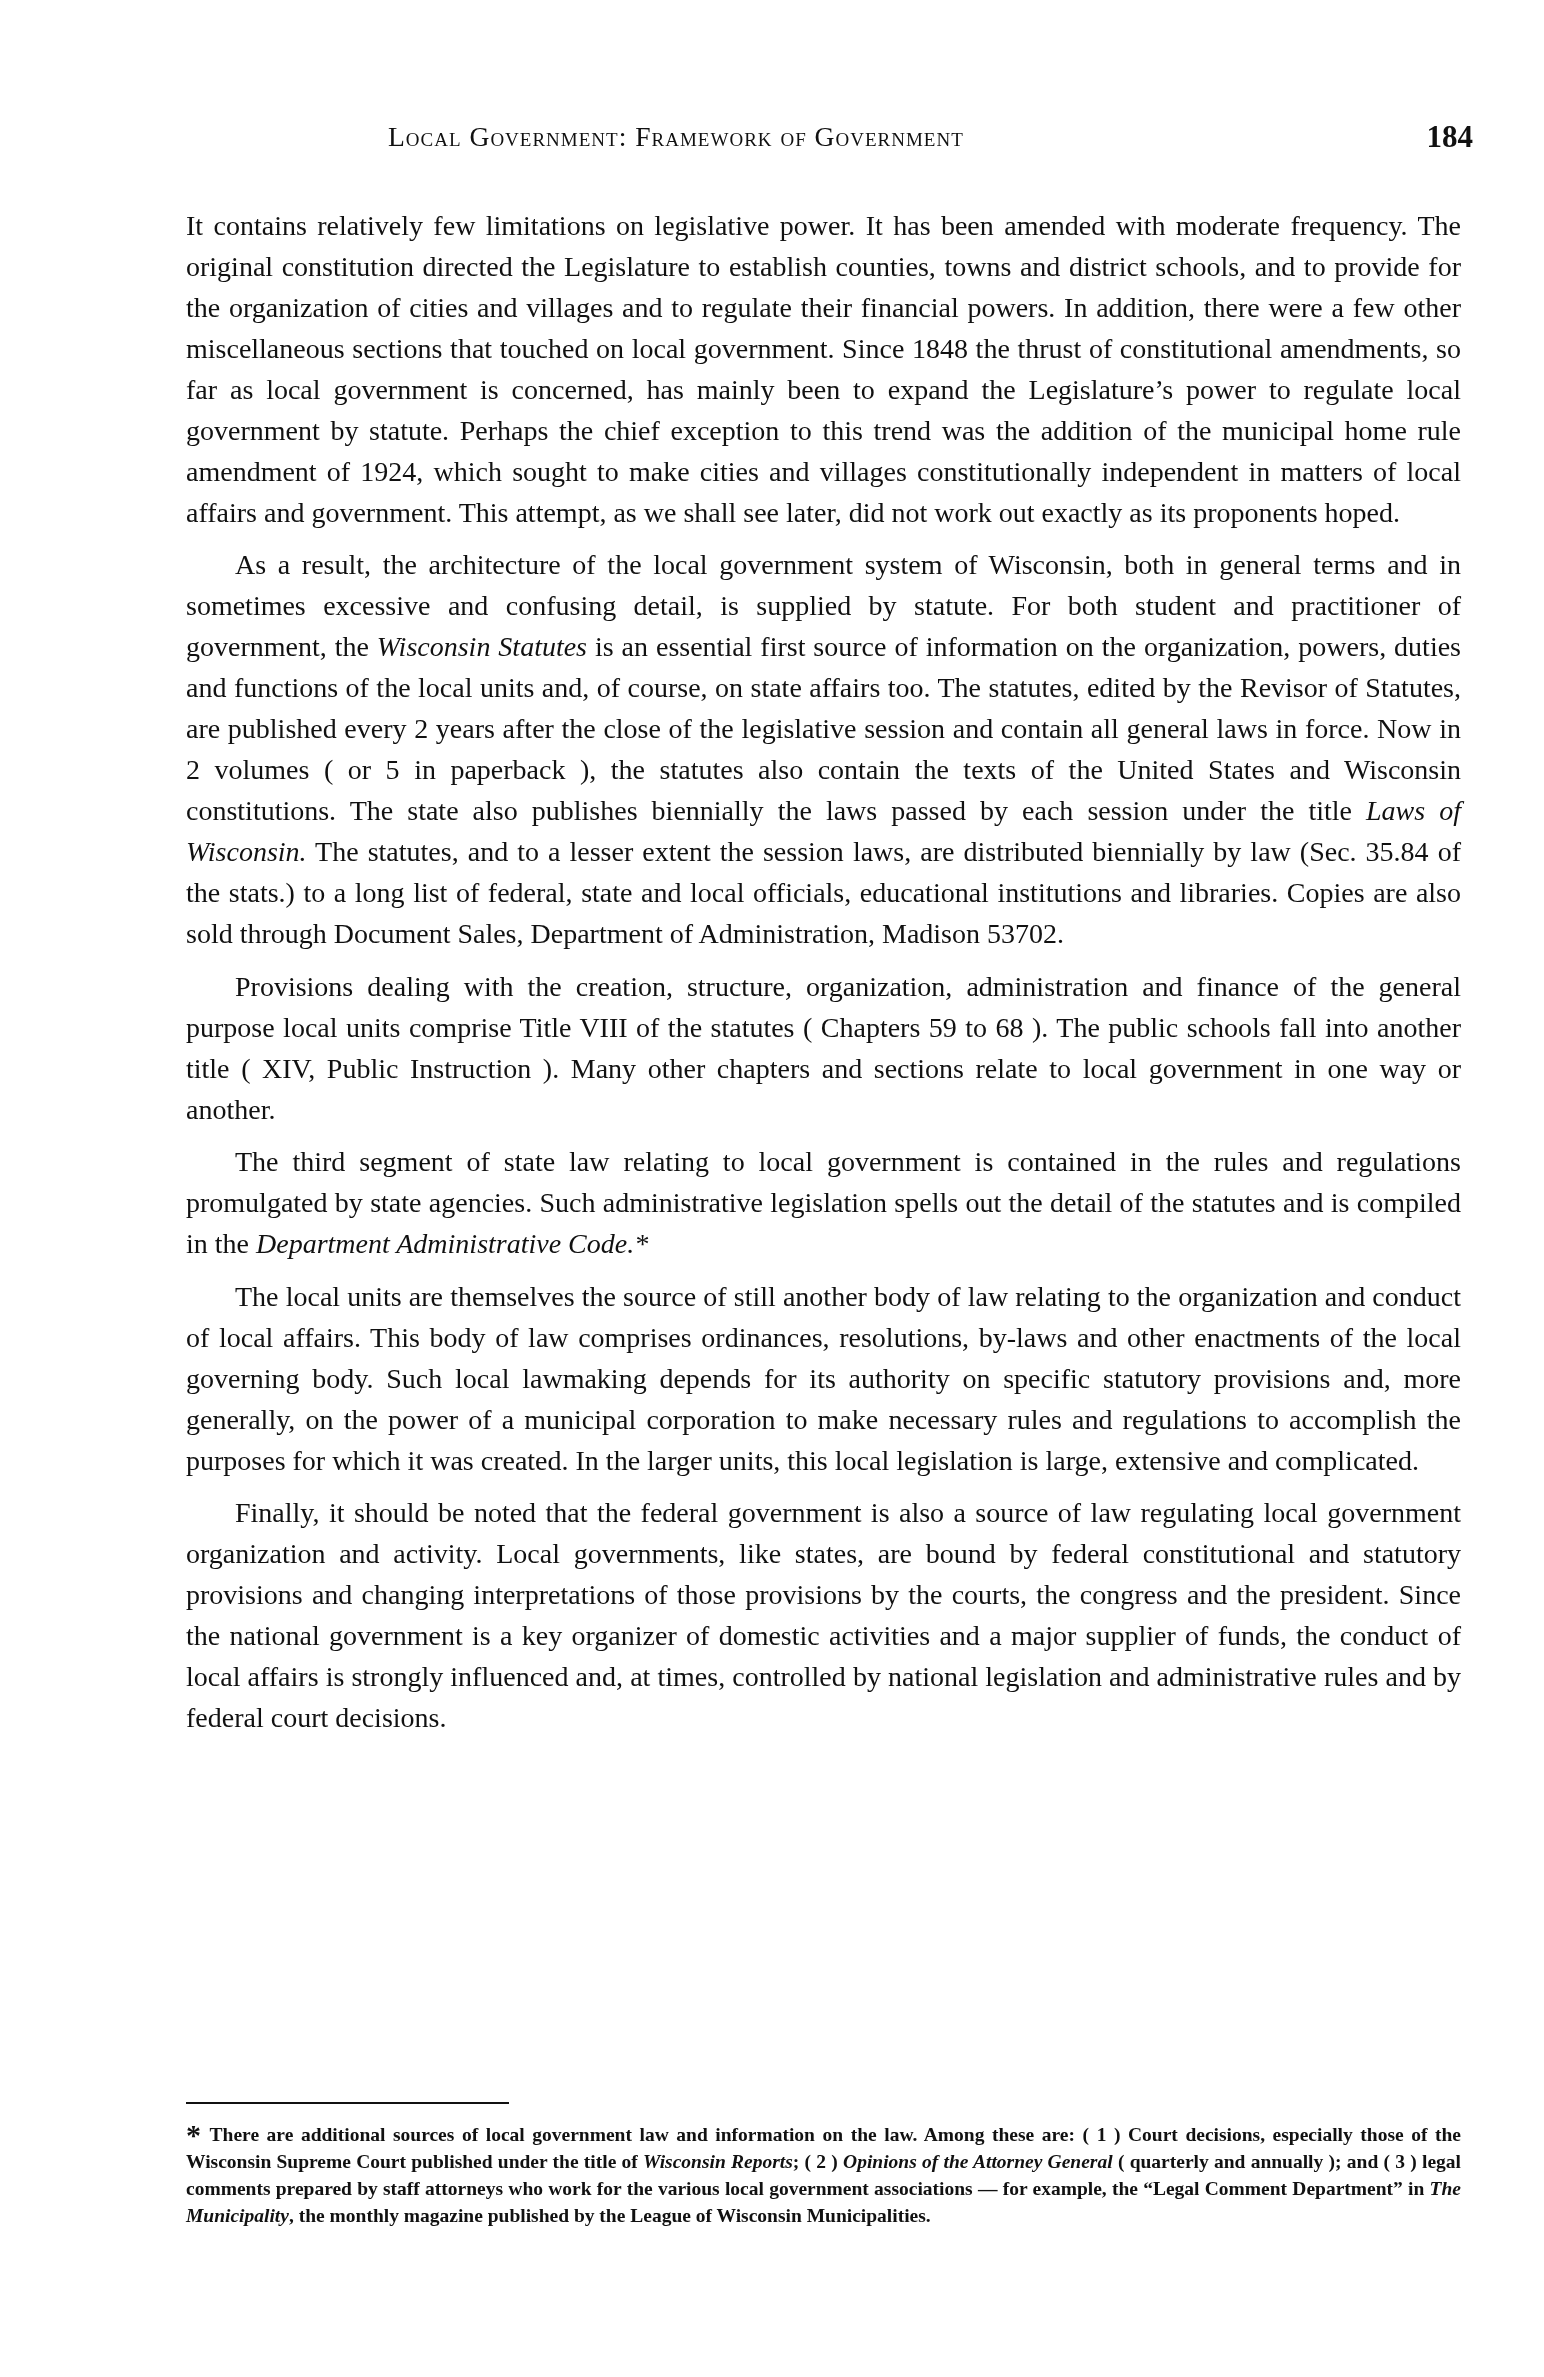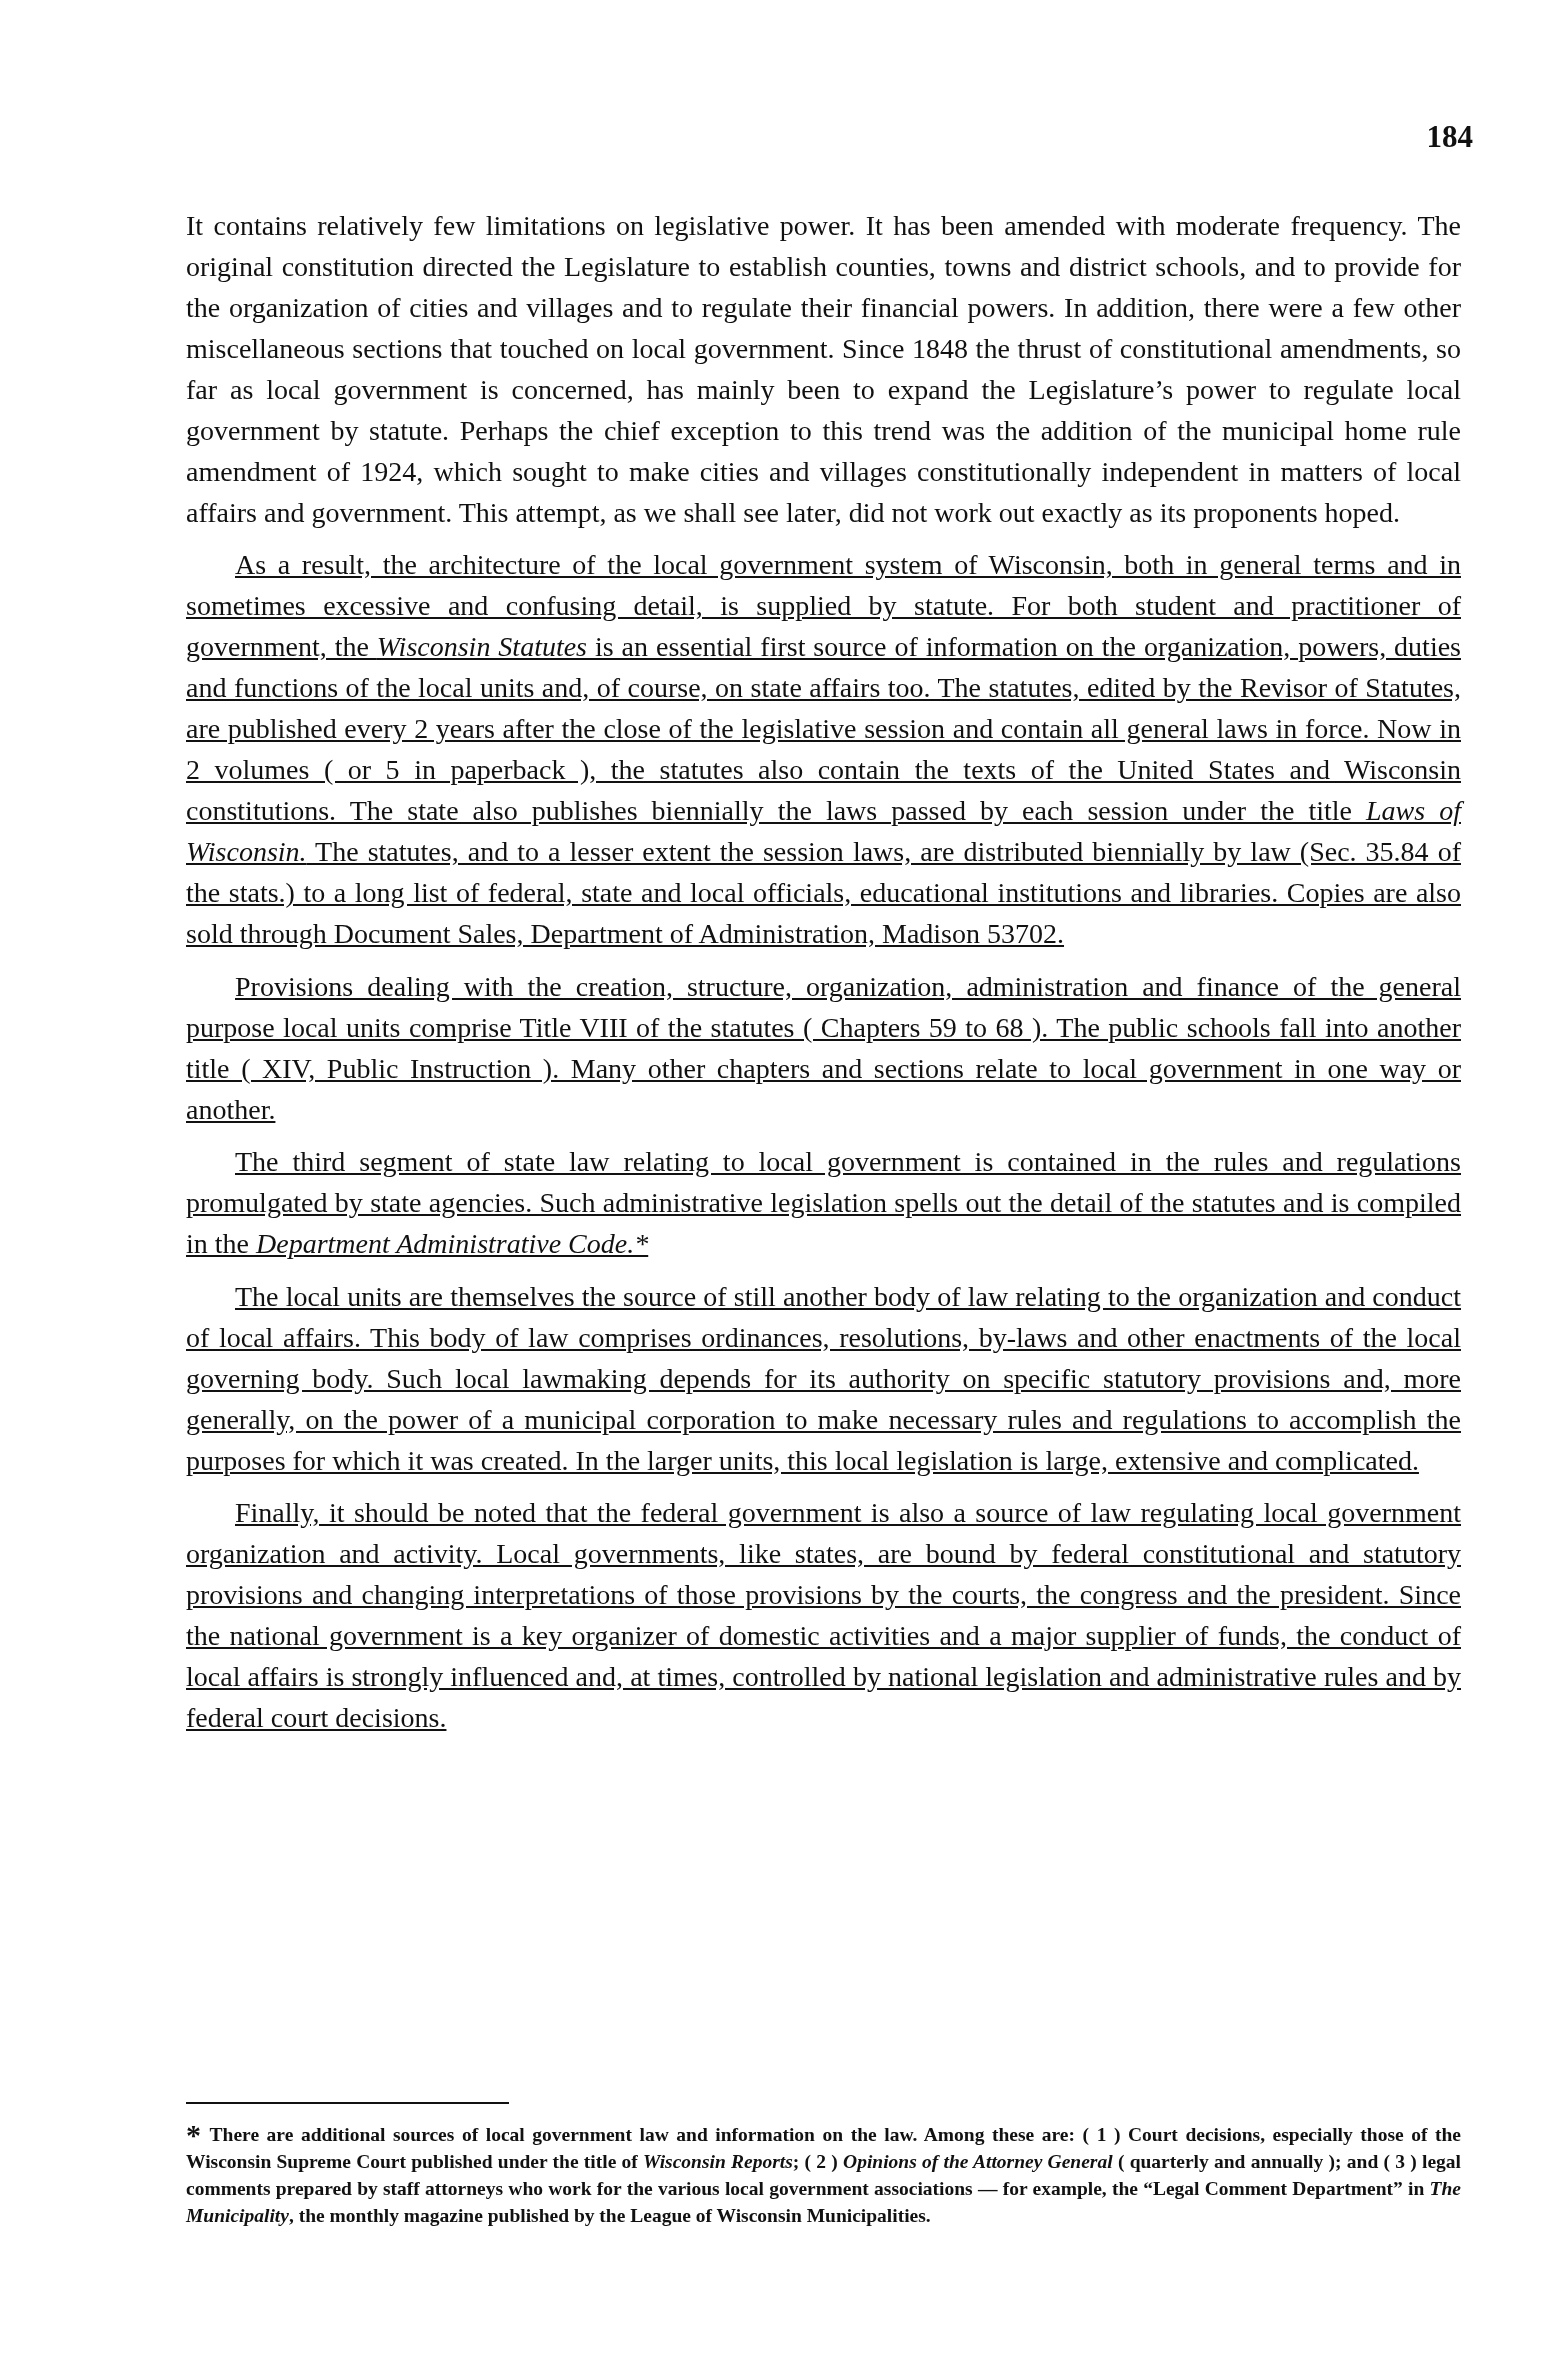--- a/index.html
+++ b/index.html
@@ -98,6 +98,7 @@
 <div class="page">
 
   <div class="running-head">
+    <span class="running-title">Local Government: Framework of Government</span>
     <span class="page-number">184</span>
   </div>
 

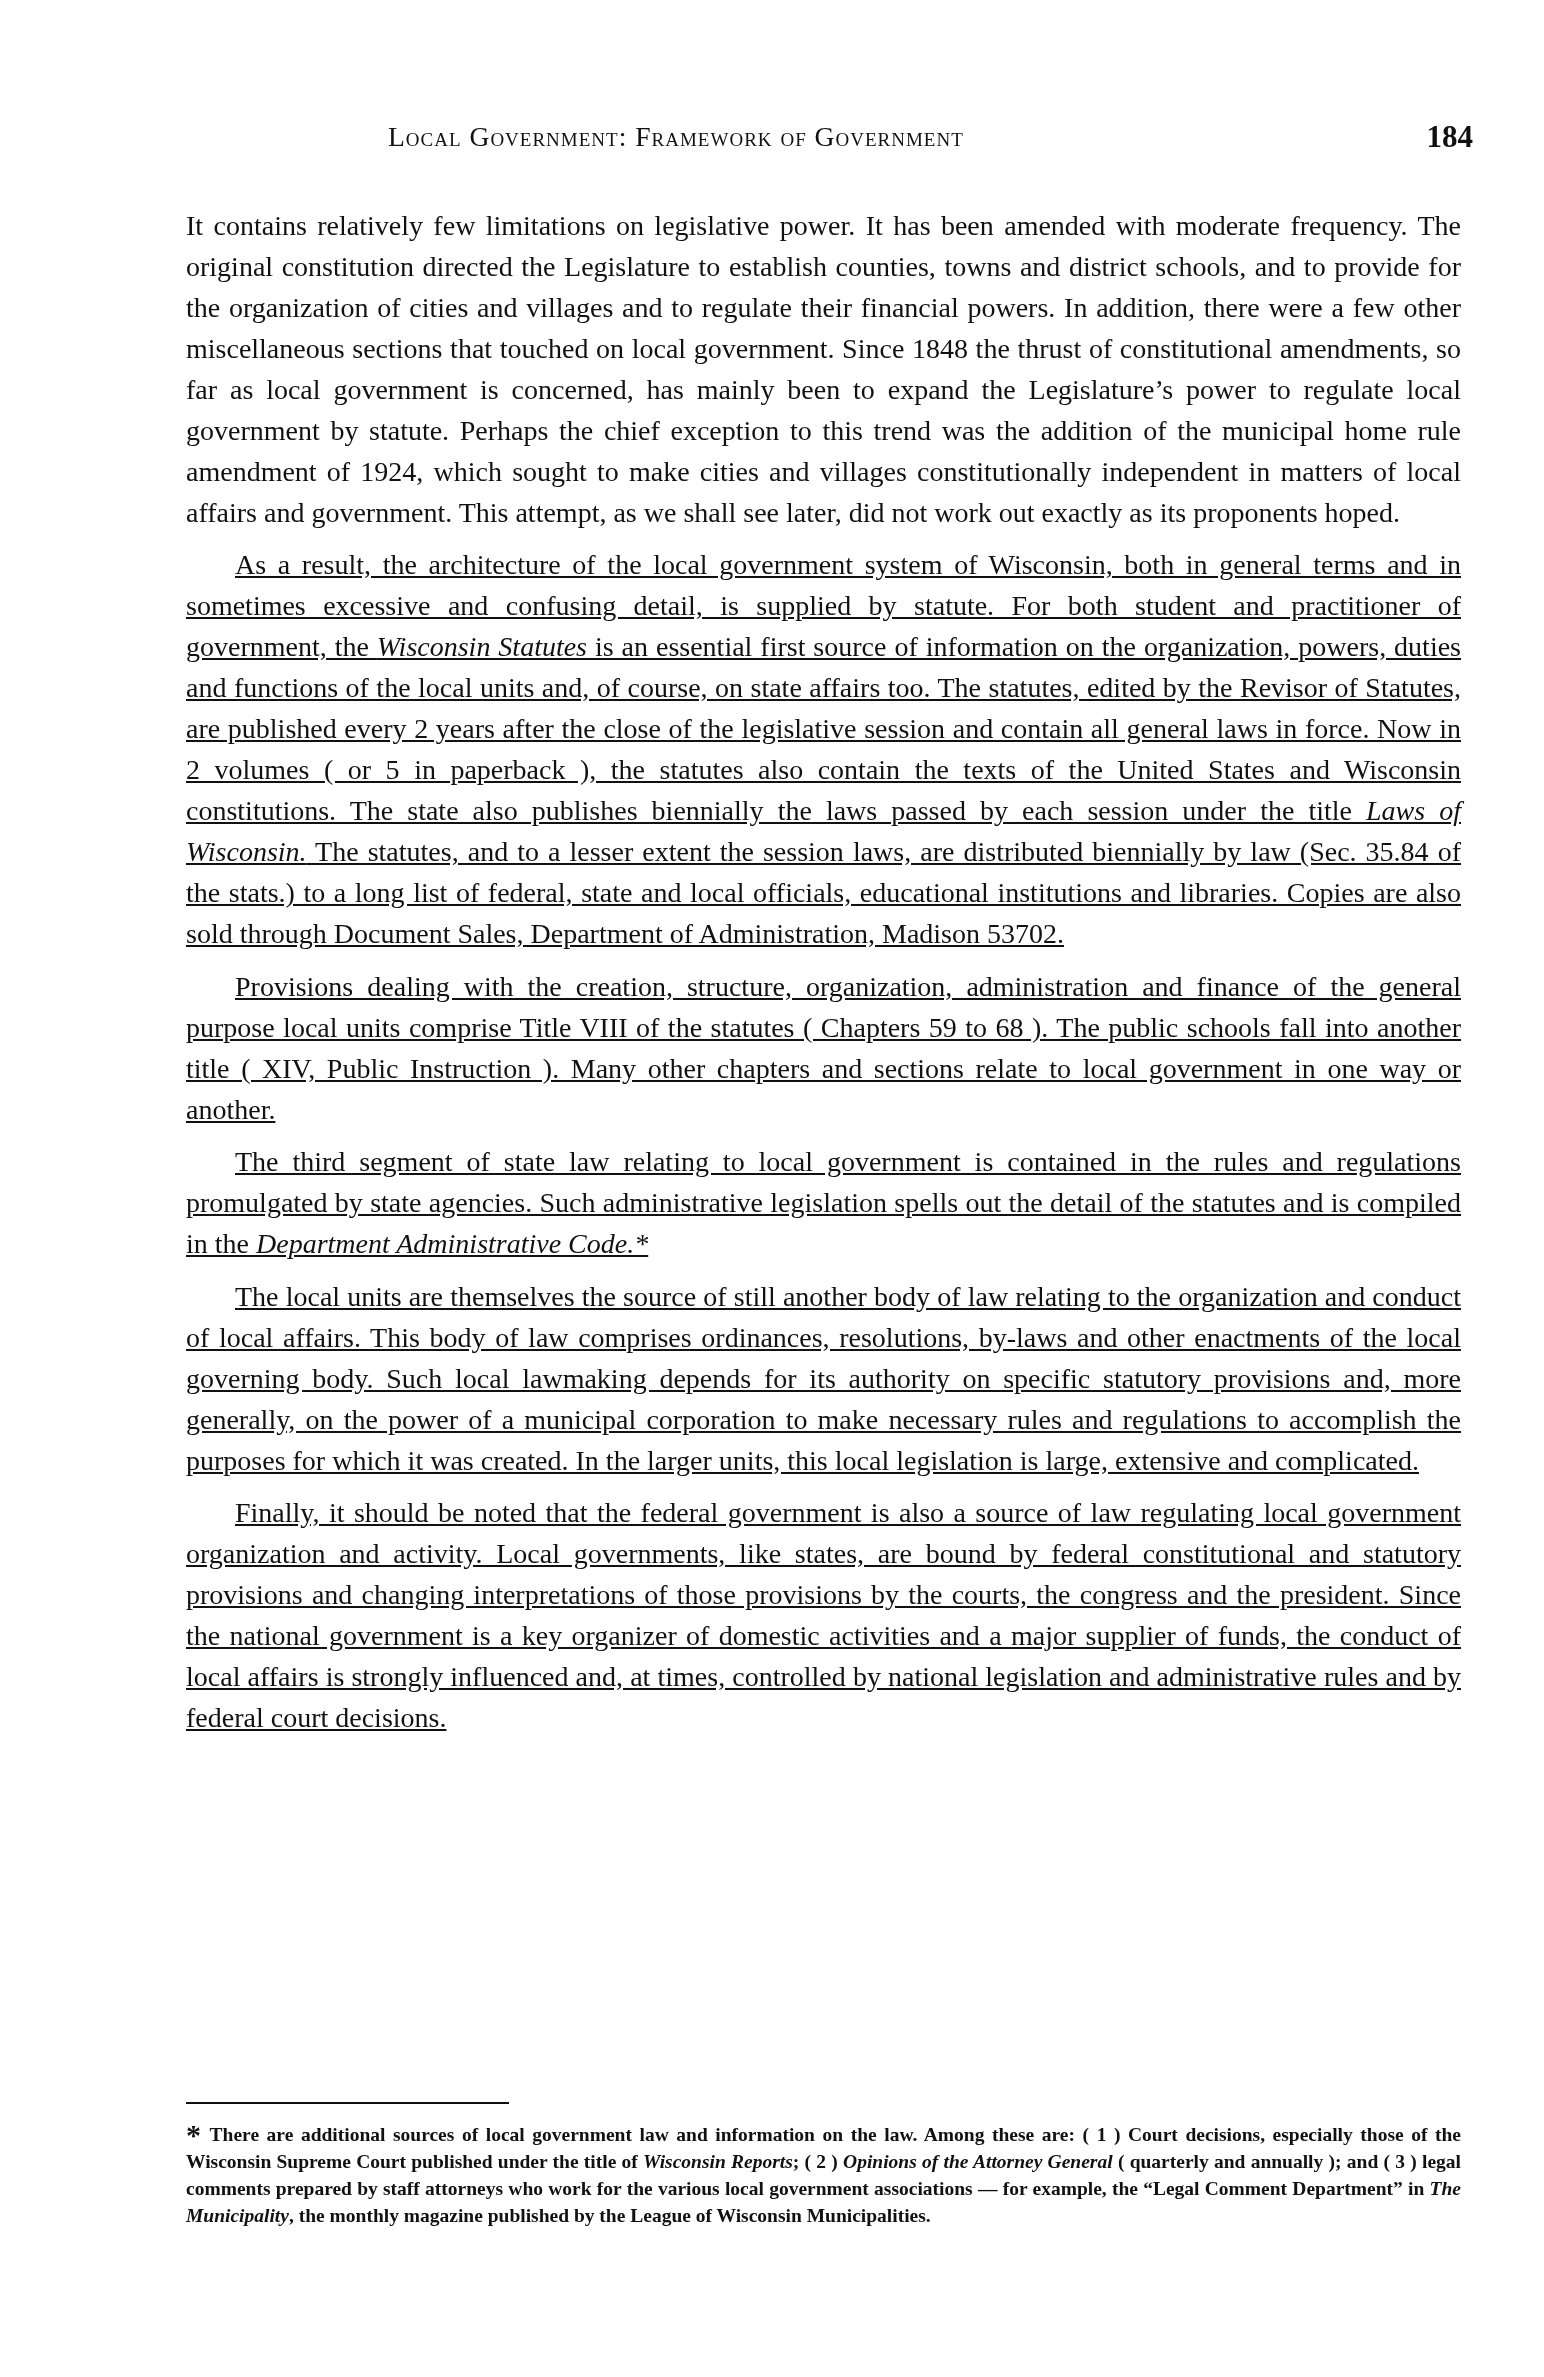--- a/index.html
+++ b/index.html
@@ -62,7 +62,6 @@
     }
     .body-text p.indent {
       text-indent: 49px;
-      text-decoration: underline;
     }
     .body-text em {
       font-style: italic;

